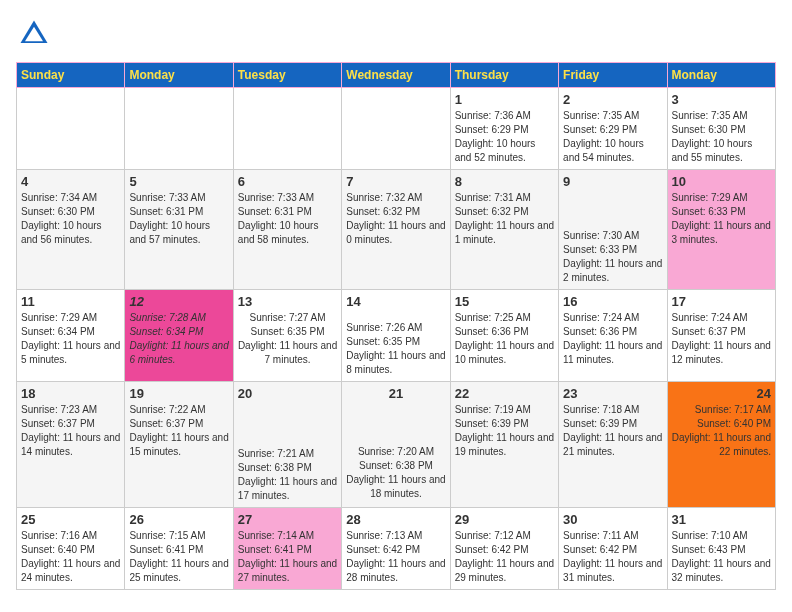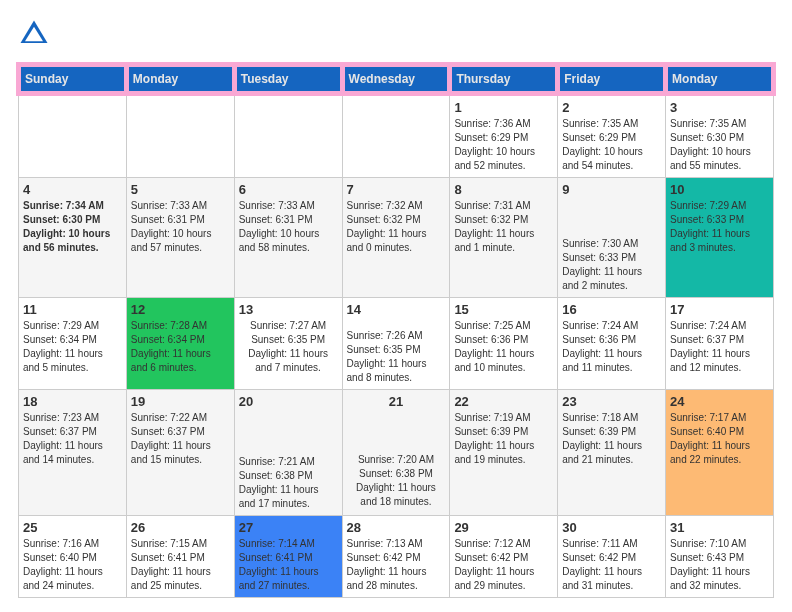--- a/index.html
+++ b/index.html
@@ -54,10 +54,10 @@
     }
     .calendar th {
       background: #1565c0;
-      color: #e5e5e5;
+      color: #fde047;
       padding: 5px 4px;
       text-align: left;
-      border: 5px solid #f9a8d4;
+      border: 1px solid #f9a8d4;
       font-size: 12px;
       font-weight: bold;
     }

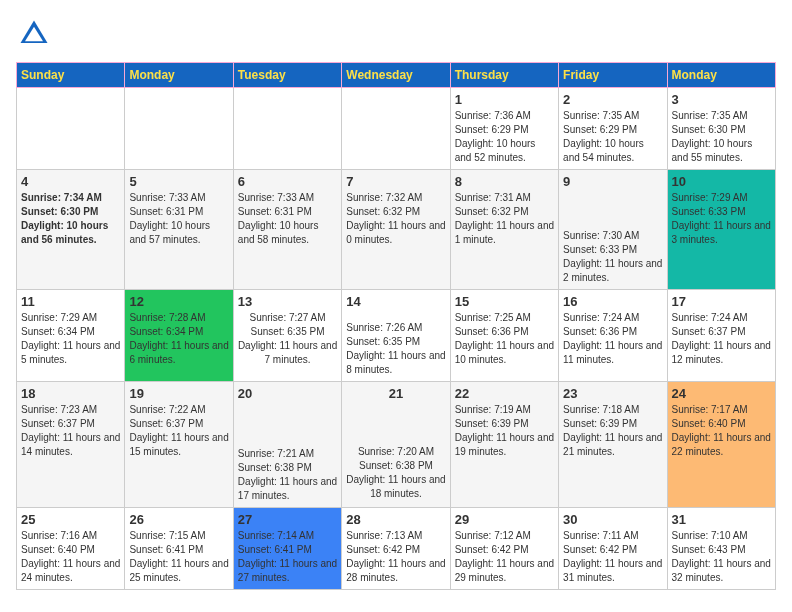--- a/index.html
+++ b/index.html
@@ -182,7 +182,7 @@
 Sunset: 6:33 PM
 Daylight: 11 hours and 2 minutes.</div>
         </td>
-        <td style="background: #14b8a6; margin-top: 41px;">
+        <td style="background: #f9a8d4; margin-top: 41px;">
           <span class="day-num">10</span>
           <div class="day-info" style="white-space: pre-line;">Sunrise: 7:29 AM
 Sunset: 6:33 PM

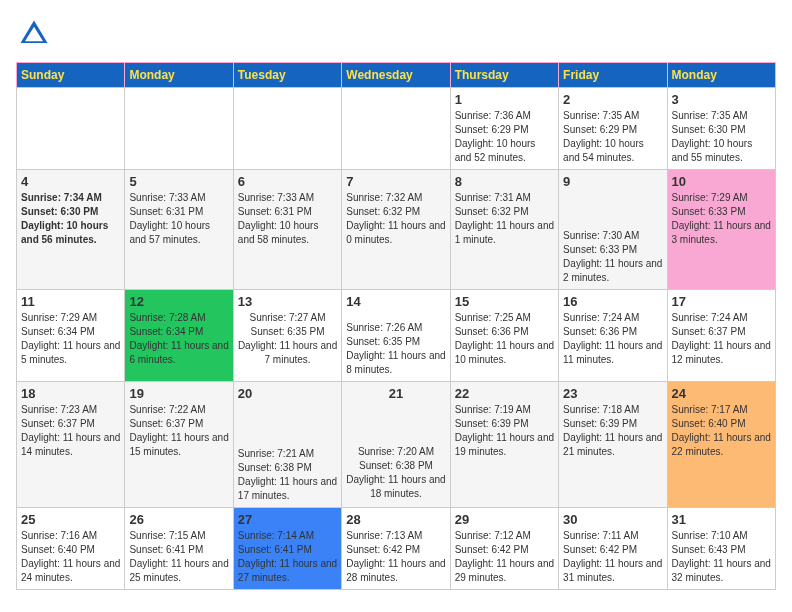--- a/index.html
+++ b/index.html
@@ -148,7 +148,7 @@
       <tr style="background: rgb(245, 245, 245);">
         <td style="background: rgb(245, 245, 245);">
           <span class="day-num">4</span>
-          <div class="day-info" style="white-space: pre-line; font-weight: bold;">Sunrise: 7:34 AM
+          <div class="day-info" style="white-space: pre-line;">Sunrise: 7:34 AM
 Sunset: 6:30 PM
 Daylight: 10 hours and 56 minutes.</div>
         </td>

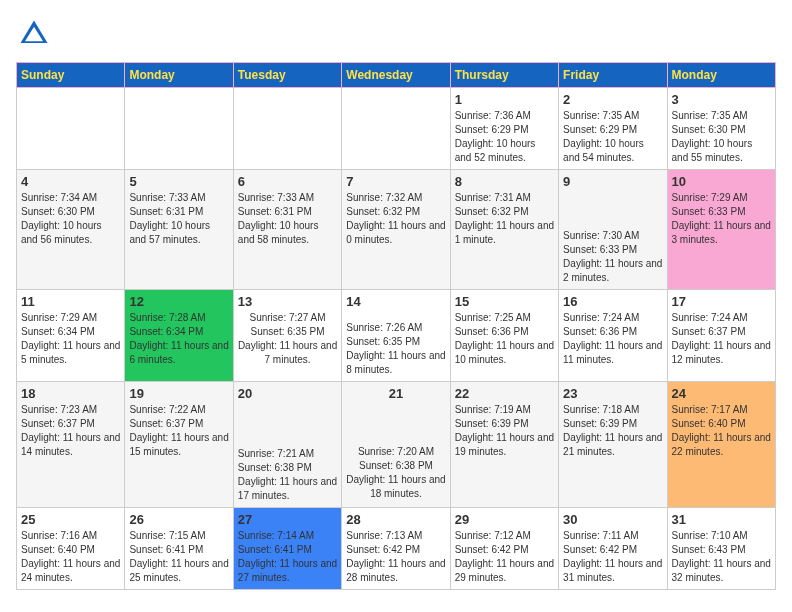--- a/index.html
+++ b/index.html
@@ -196,7 +196,7 @@
 Sunset: 6:34 PM
 Daylight: 11 hours and 5 minutes.</div>
         </td>
-        <td style="background: #22c55e;">
+        <td style="background: #ec4899; font-style: italic;">
           <span class="day-num">12</span>
           <div class="day-info" style="white-space: pre-line;">Sunrise: 7:28 AM
 Sunset: 6:34 PM

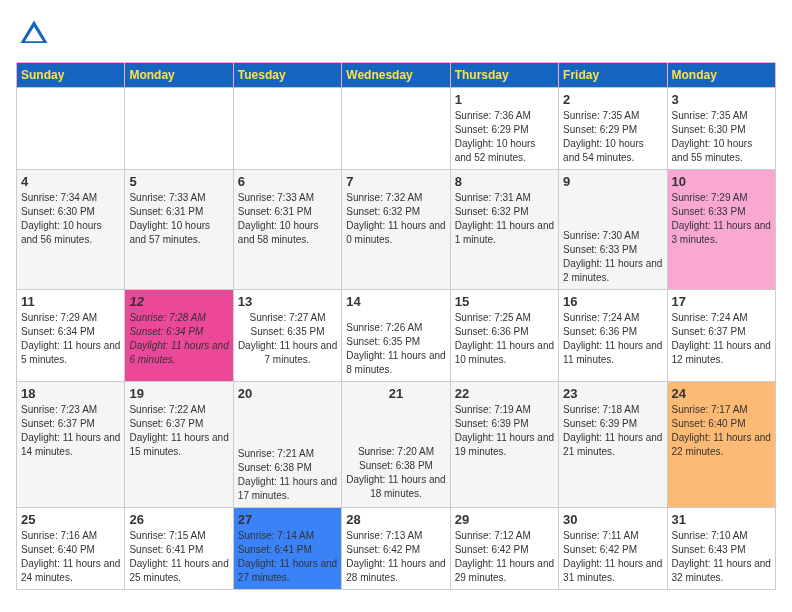--- a/index.html
+++ b/index.html
@@ -270,7 +270,7 @@
 Sunset: 6:39 PM
 Daylight: 11 hours and 21 minutes.</div>
         </td>
-        <td style="background: #fdba74;">
+        <td style="background: #f97316; text-align: right;">
           <span class="day-num">24</span>
           <div class="day-info" style="white-space: pre-line;">Sunrise: 7:17 AM
 Sunset: 6:40 PM

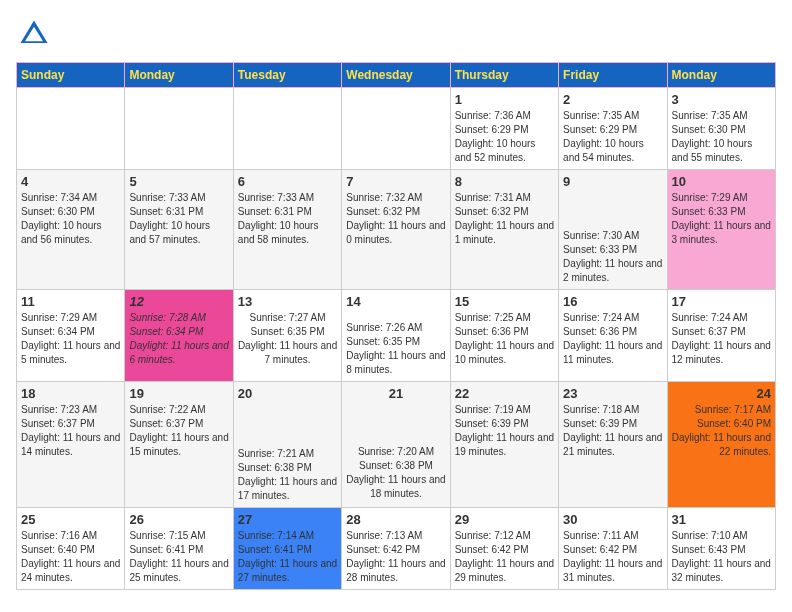--- a/index.html
+++ b/index.html
@@ -290,7 +290,7 @@
 Sunset: 6:41 PM
 Daylight: 11 hours and 25 minutes.</div>
         </td>
-        <td style="background: #3b82f6;">
+        <td style="background: #f9a8d4;">
           <span class="day-num">27</span>
           <div class="day-info" style="white-space: pre-line;">Sunrise: 7:14 AM
 Sunset: 6:41 PM

